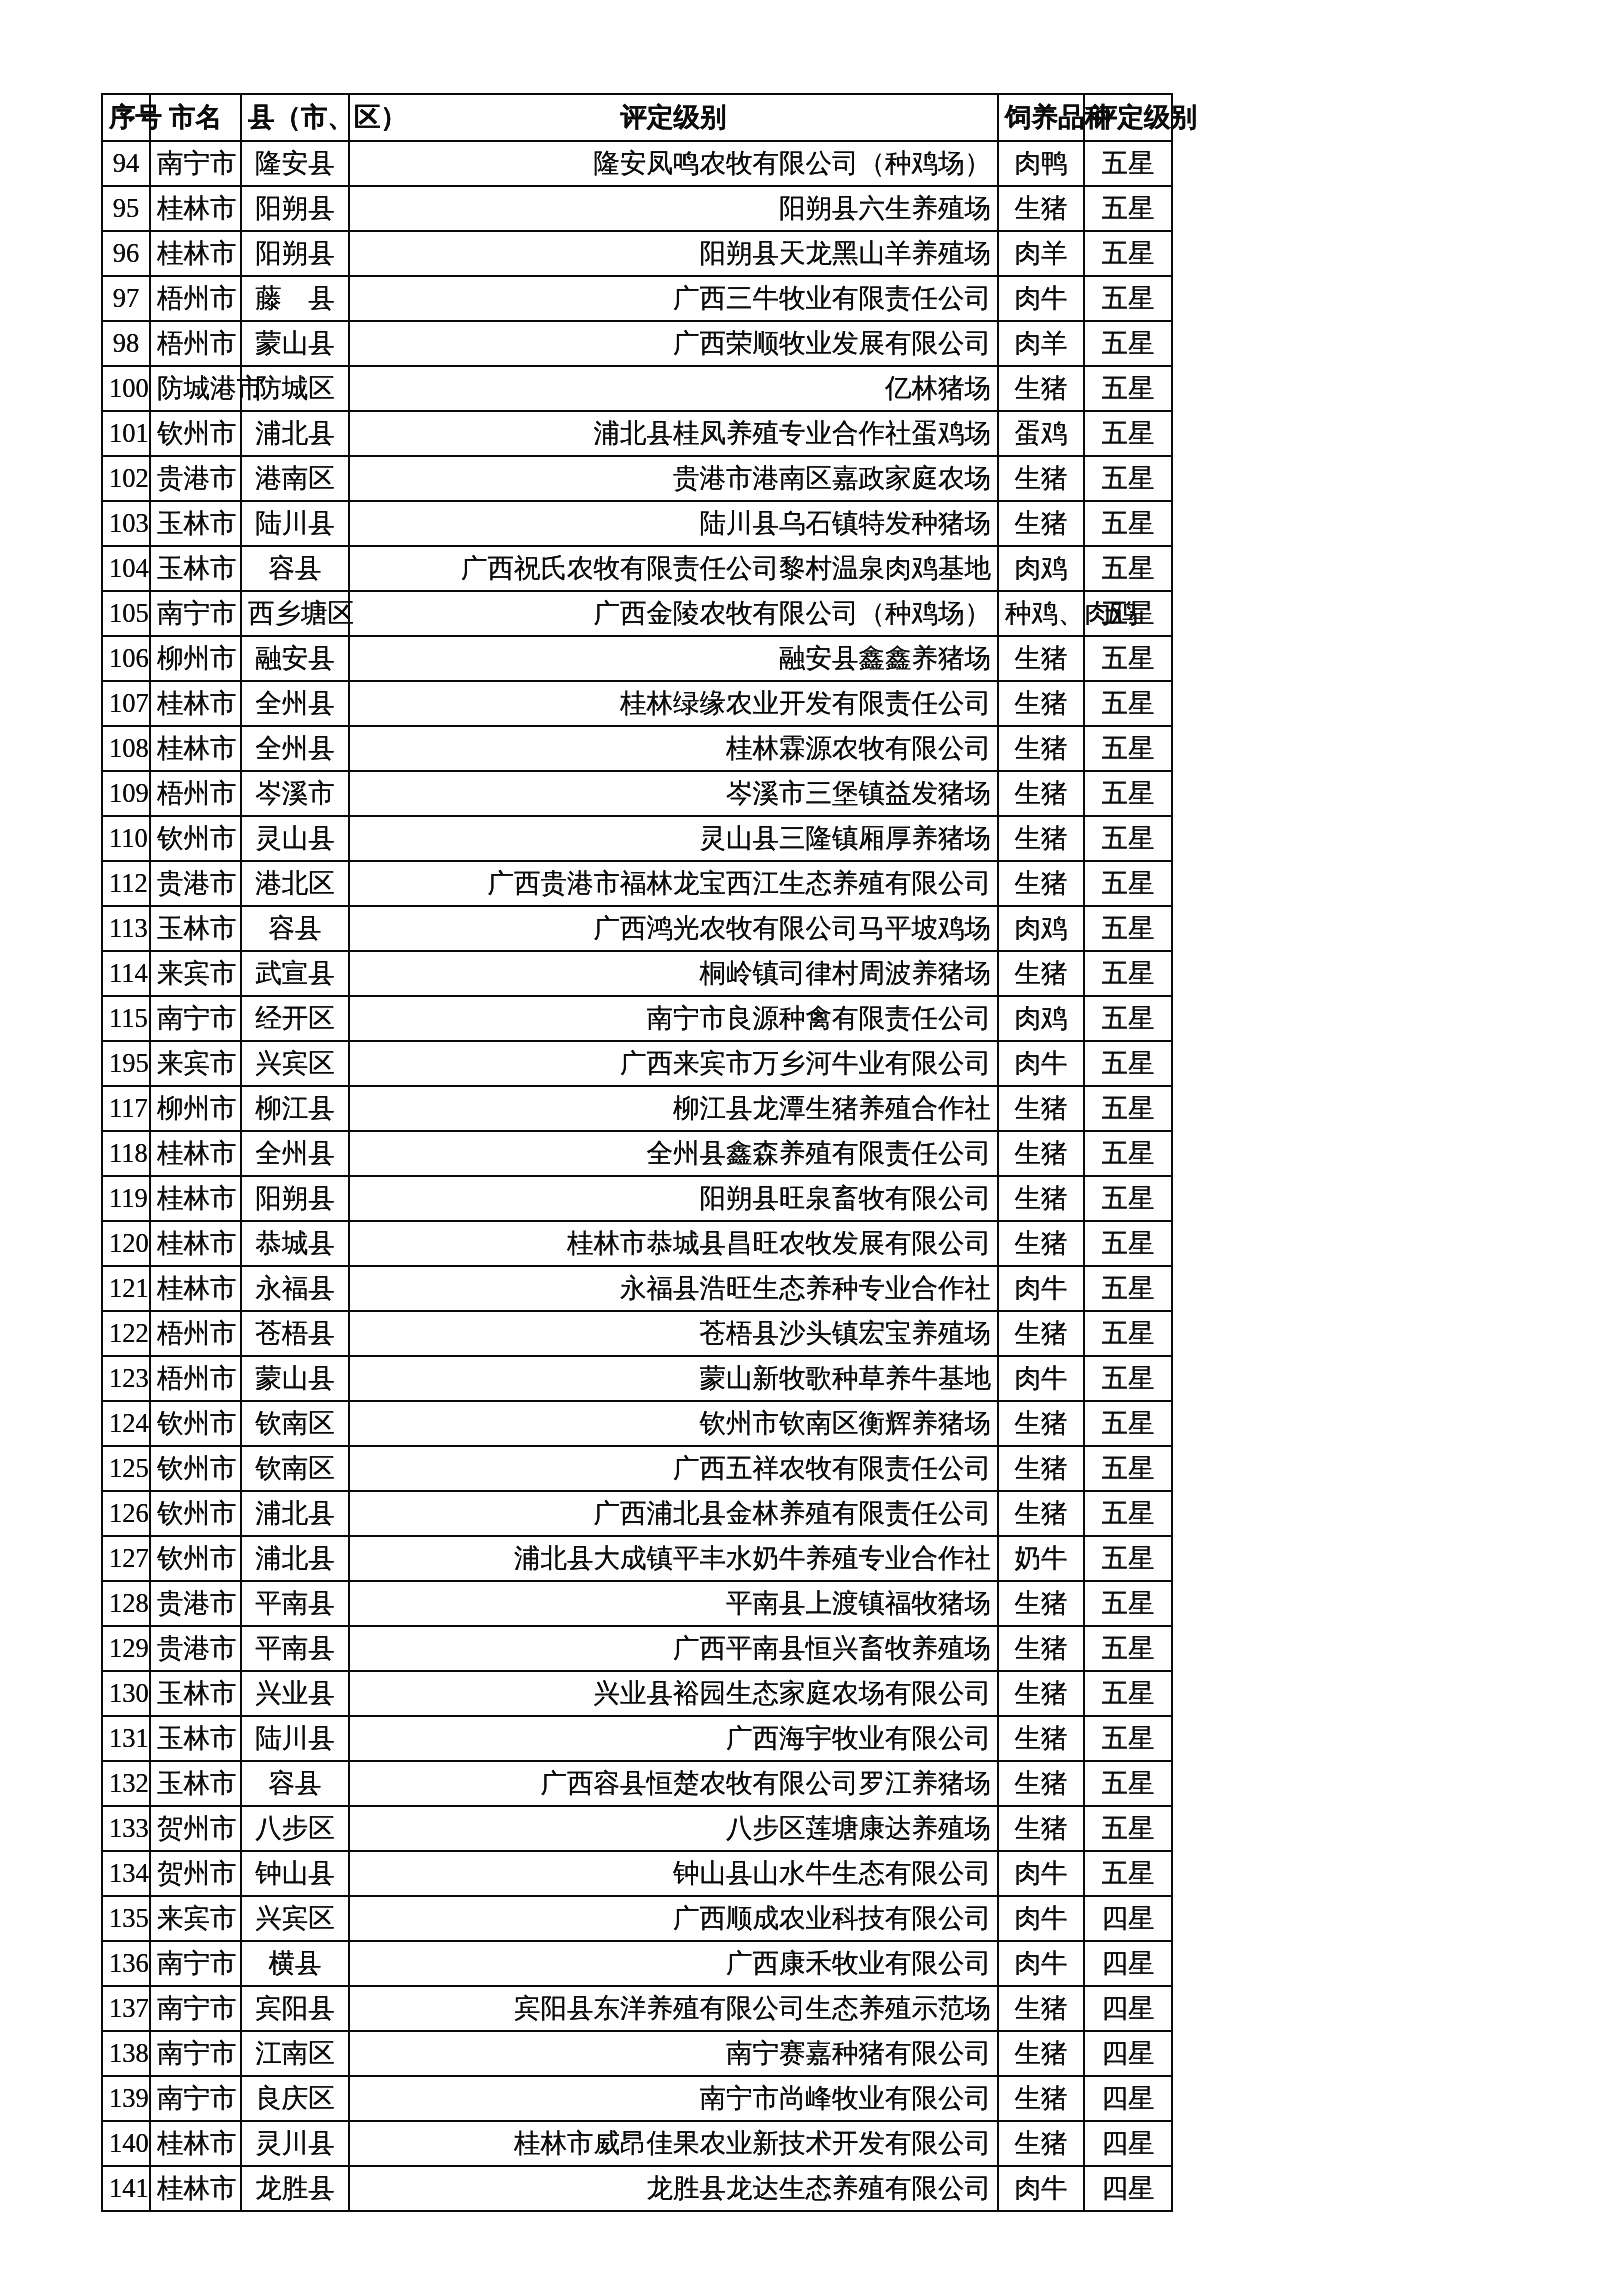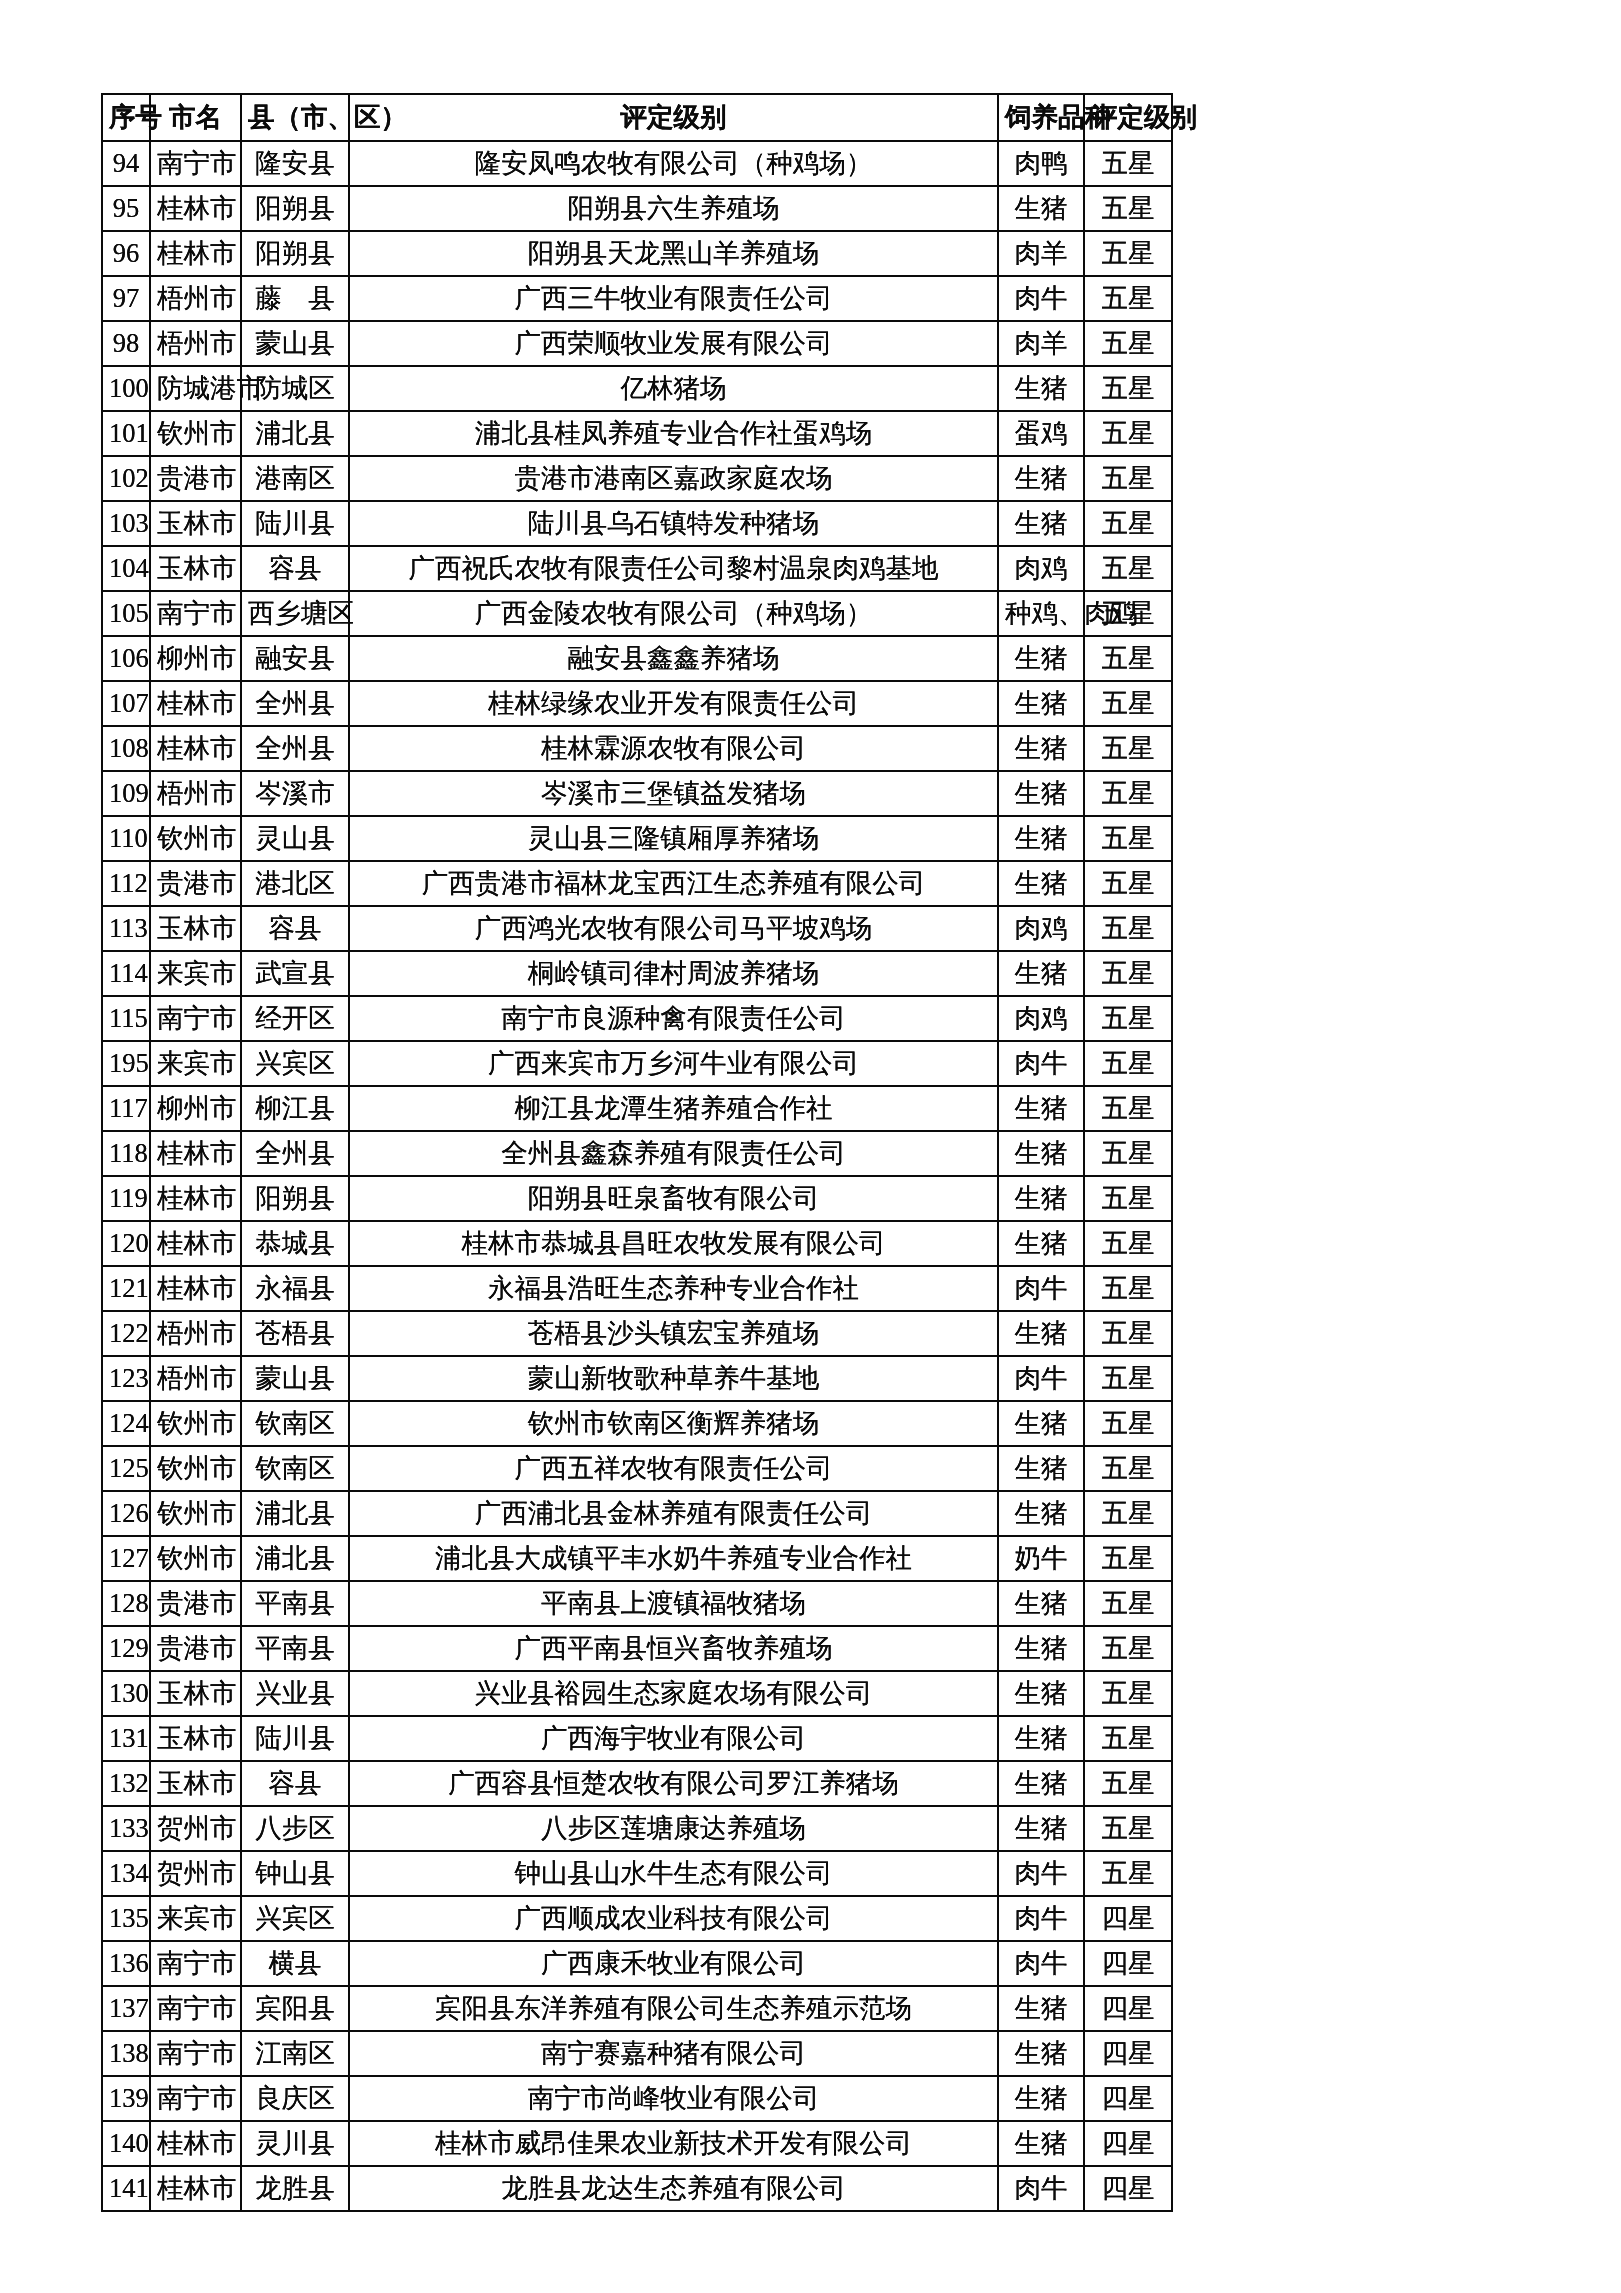--- a/index.html
+++ b/index.html
@@ -50,7 +50,7 @@
   td.c-no     { text-align: center; }
   td.c-city   { text-align: right; }
   td.c-county { text-align: center; margin-left: 44px; }
-  td.c-farm   { text-align: center; }
+  td.c-farm   { text-align: right; }
   td.c-breed  { text-align: center; margin-top: 38px; }
   td.c-rating { text-align: center; }
   

